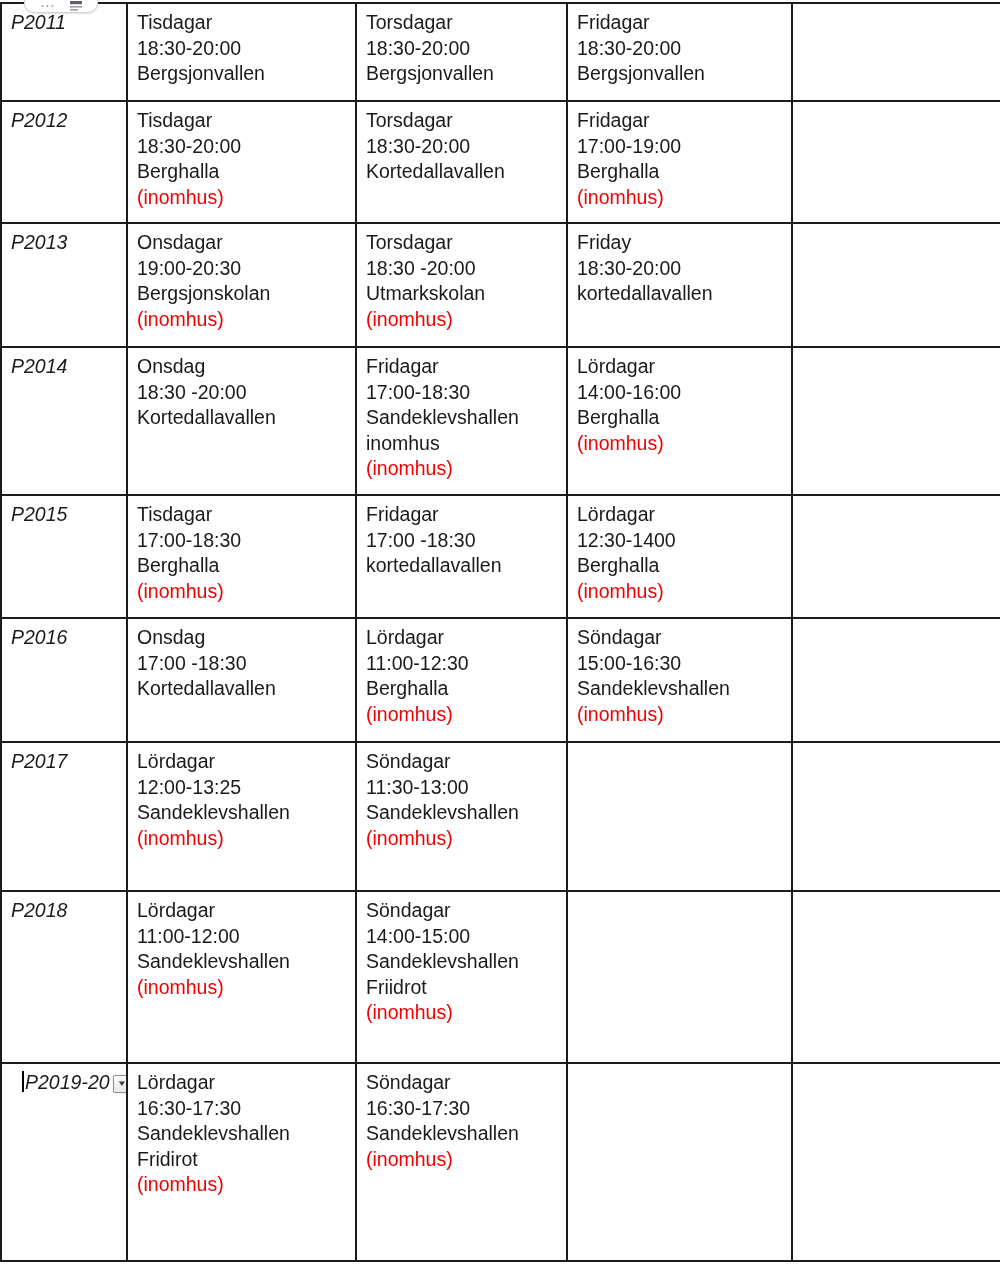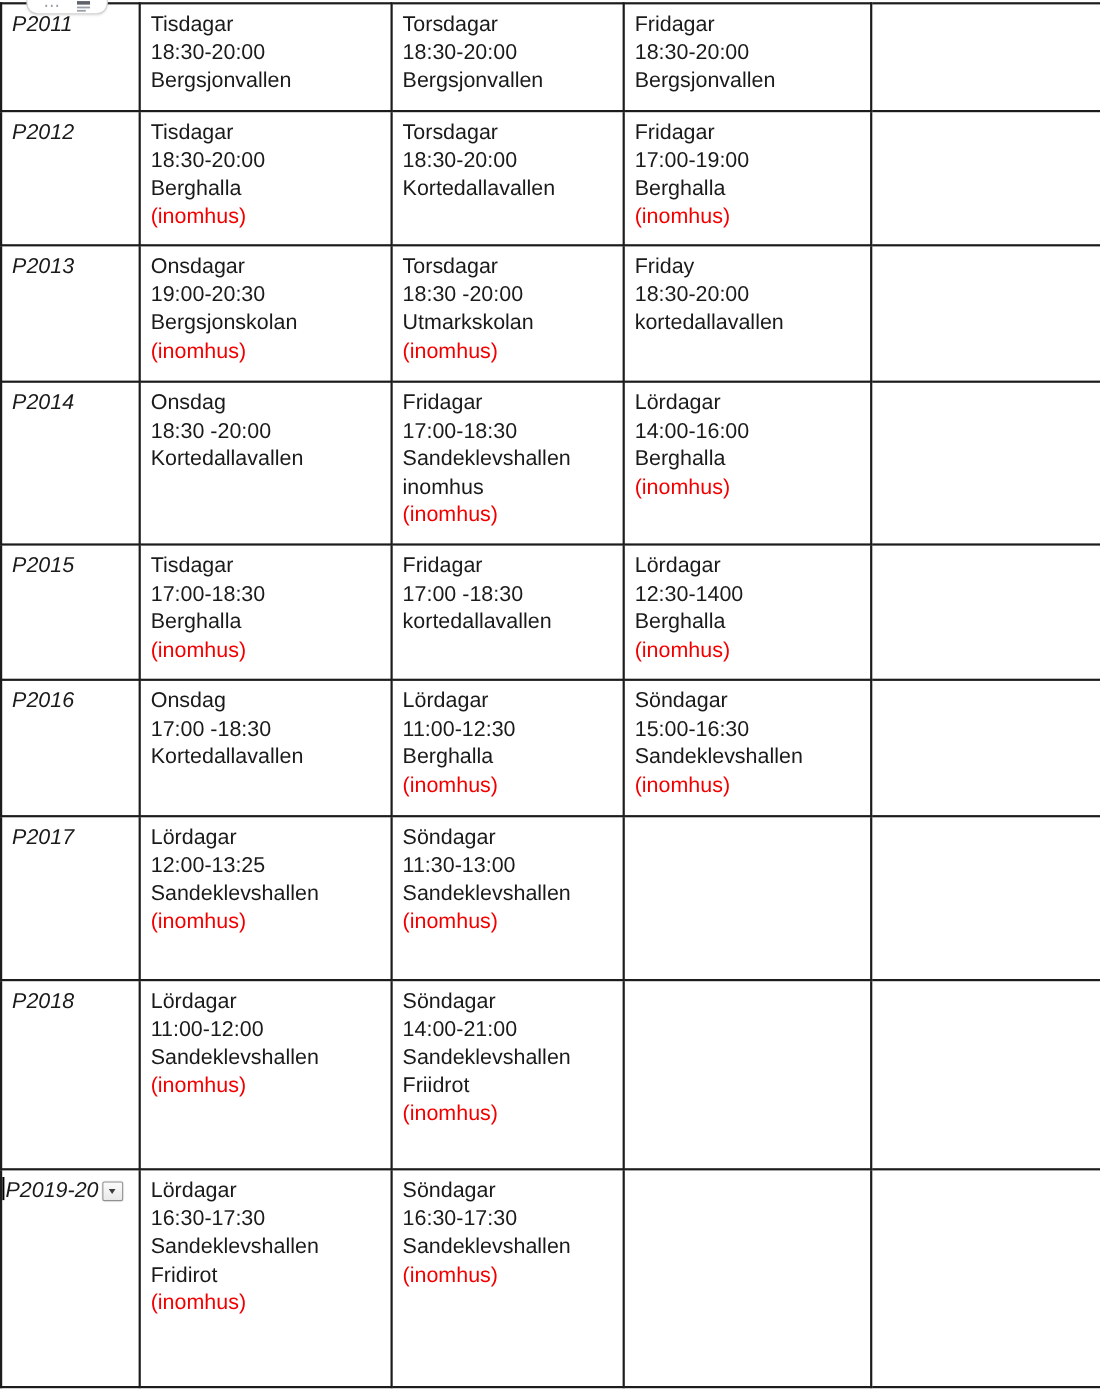--- a/index.html
+++ b/index.html
@@ -278,7 +278,7 @@
           </td>
           <td class="session-cell">
             <div class="line">Söndagar</div>
-            <div class="line">14:00-21:00</div>
+            <div class="line">14:00-15:00</div>
             <div class="line">Sandeklevshallen</div>
             <div class="line">Friidrot</div>
             <div class="line indoor">(inomhus)</div>

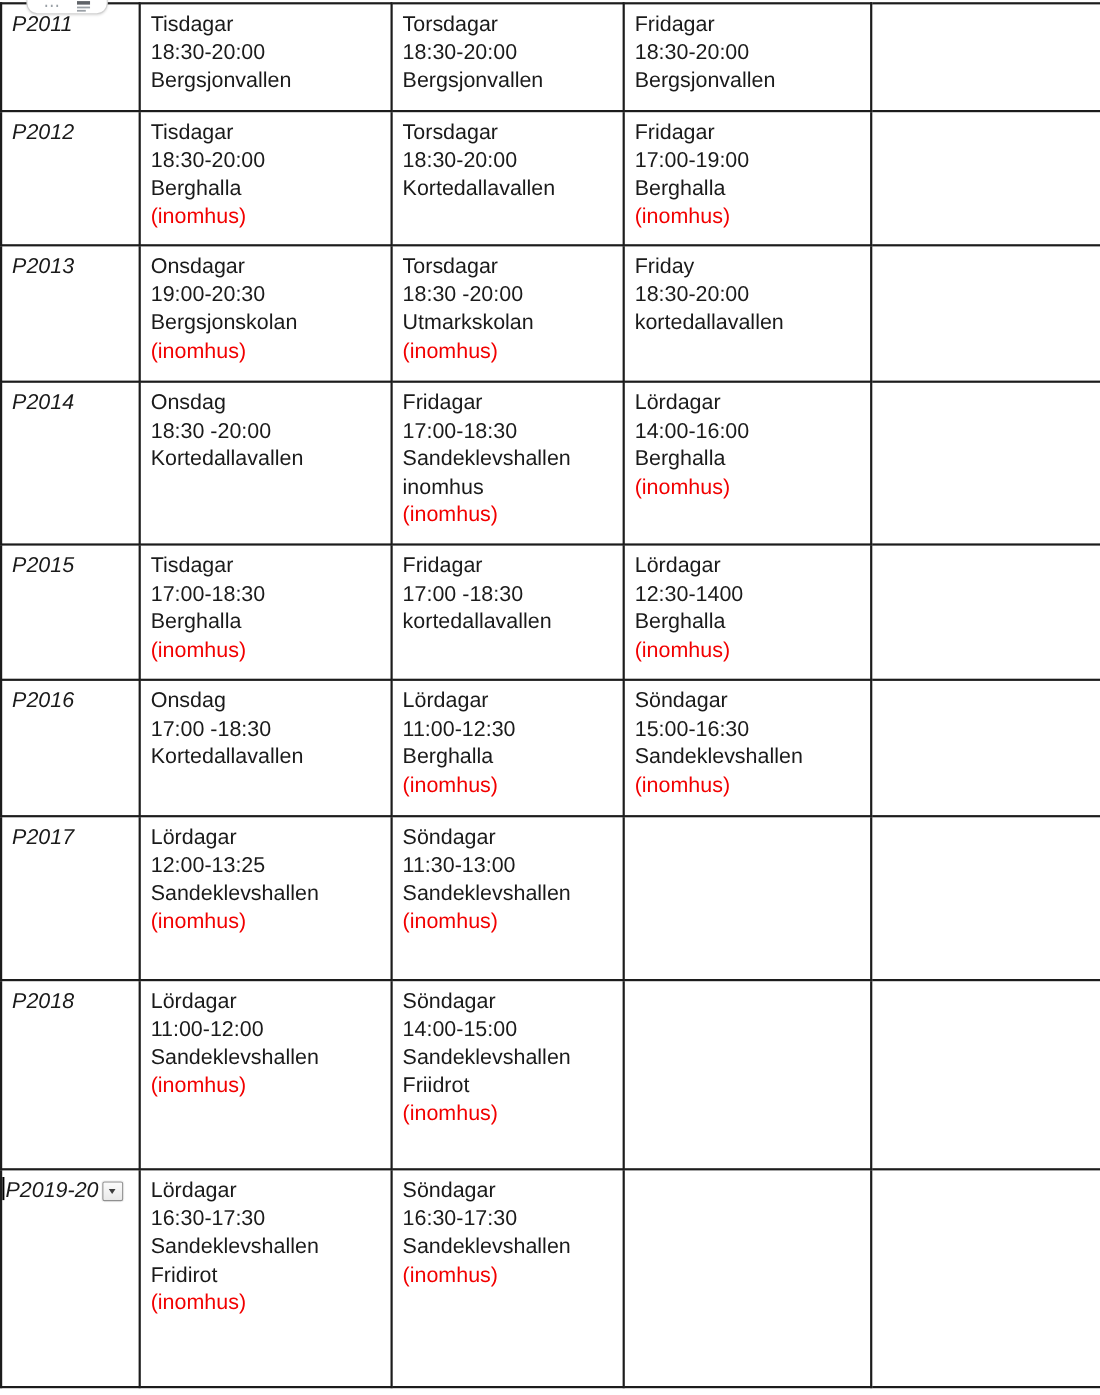--- a/index.html
+++ b/index.html
@@ -42,7 +42,7 @@
     font-style:italic;
   }
   td.team-cell.caret-cell{
-    padding-left:0;
+    padding-left:20px;
   }
   .line{white-space:nowrap;}
   .line.indoor{color:var(--indoor-red);}

